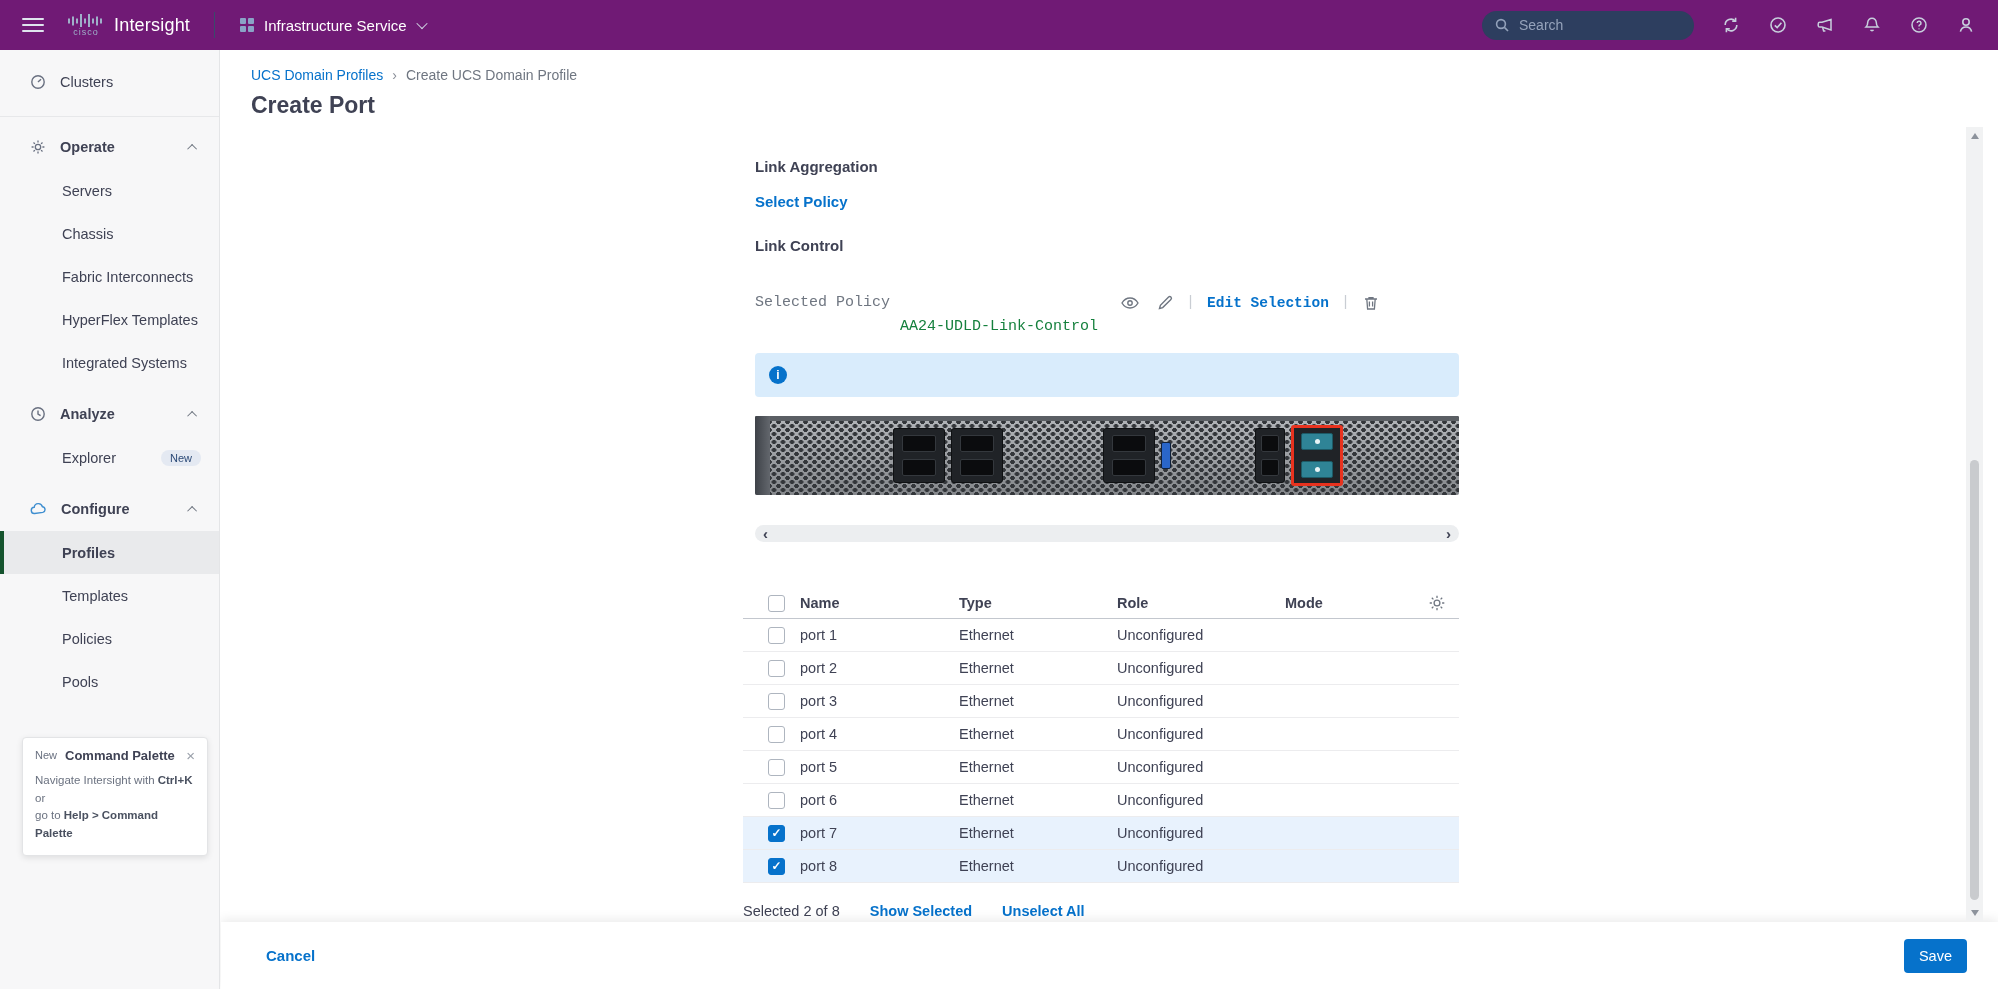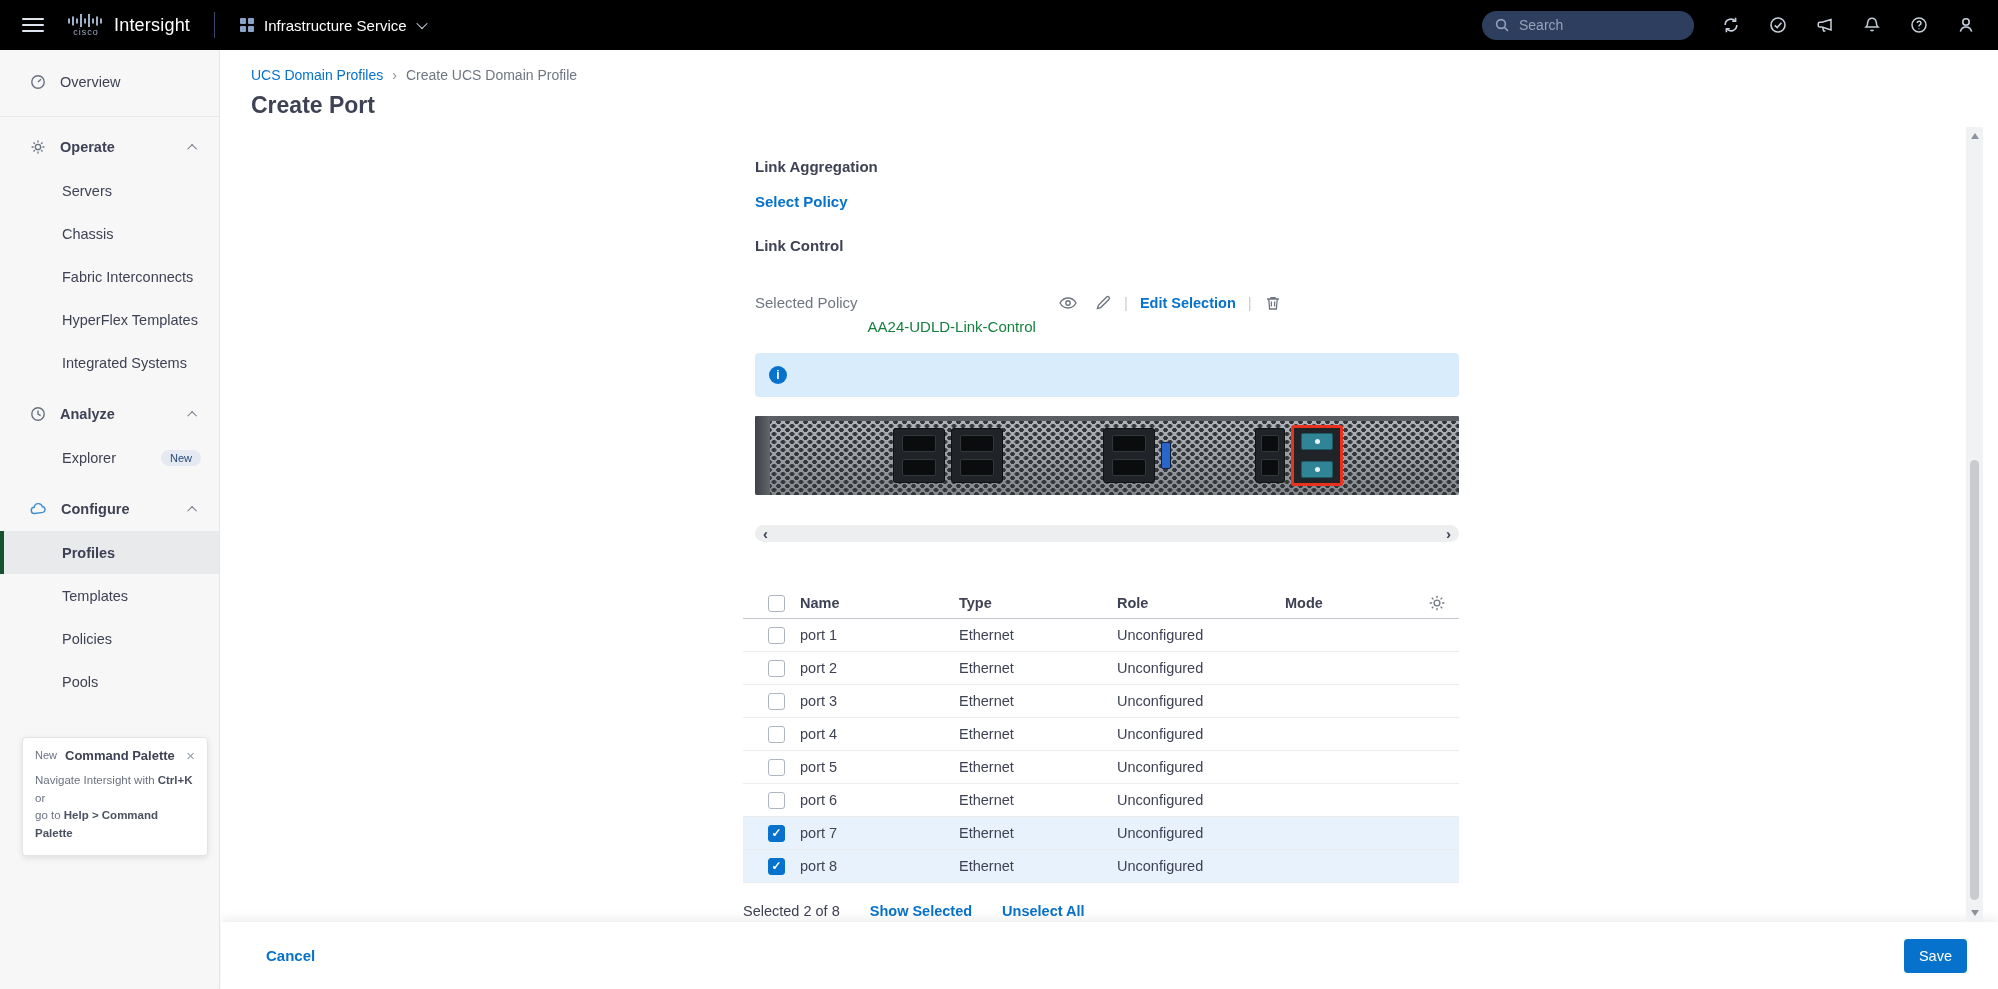--- a/index.html
+++ b/index.html
@@ -8,7 +8,7 @@
   .app { position:relative; width:1998px; height:989px; overflow:hidden; }
 
   
-  .topbar { position:absolute; top:0; left:0; right:0; height:50px; background:#000000;
+  .topbar { position:absolute; top:0; left:0; right:0; height:50px; background:#701a75;
             display:flex; align-items:center; padding:0 22px; z-index:20; }
   .hamburger { width:22px; display:flex; flex-direction:column; gap:4px; background:none; border:none; cursor:pointer; margin-right:24px; }
   .hamburger span { height:2px; background:#dfe5ee; border-radius:1px; }

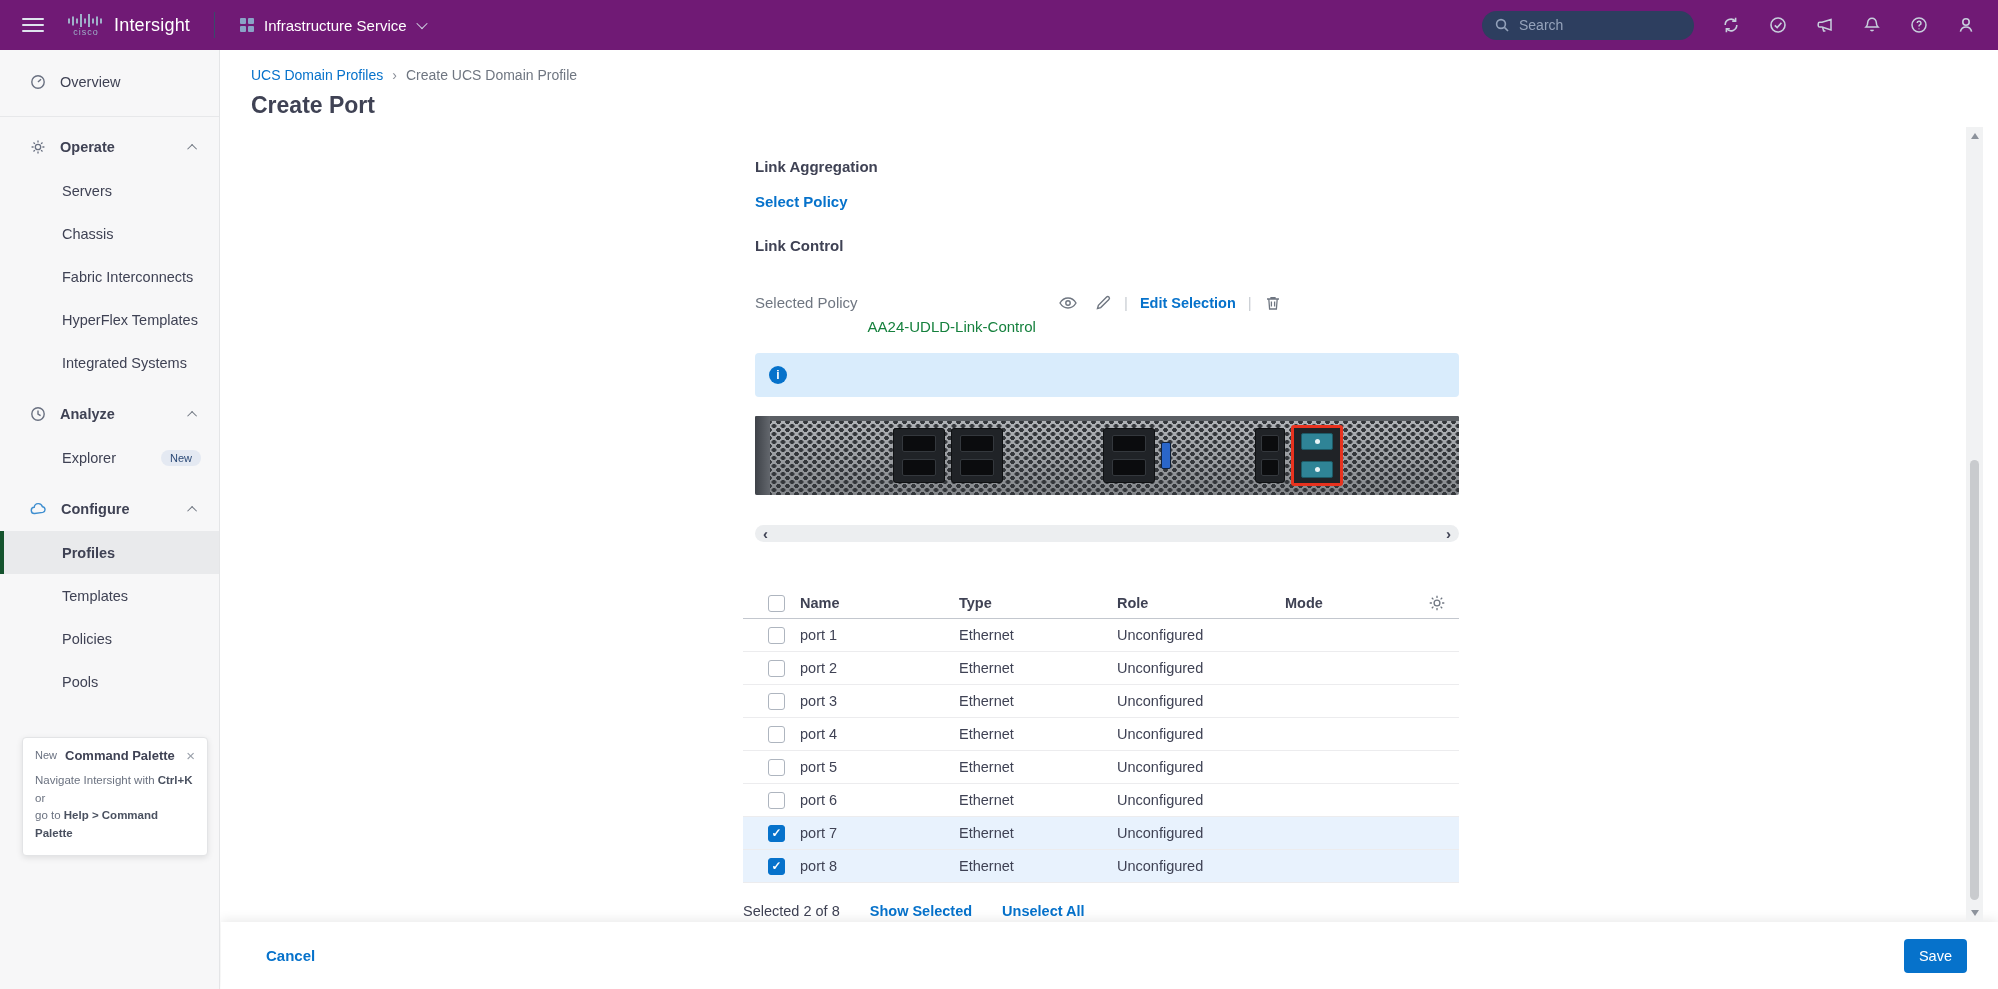--- a/index.html
+++ b/index.html
@@ -239,7 +239,7 @@
               <path d="M8 8 L11 5.2"></path>
           </svg>
         </span>
-        <span>Overview</span>
+        <span>Clusters</span>
       </div>
     </div>
 

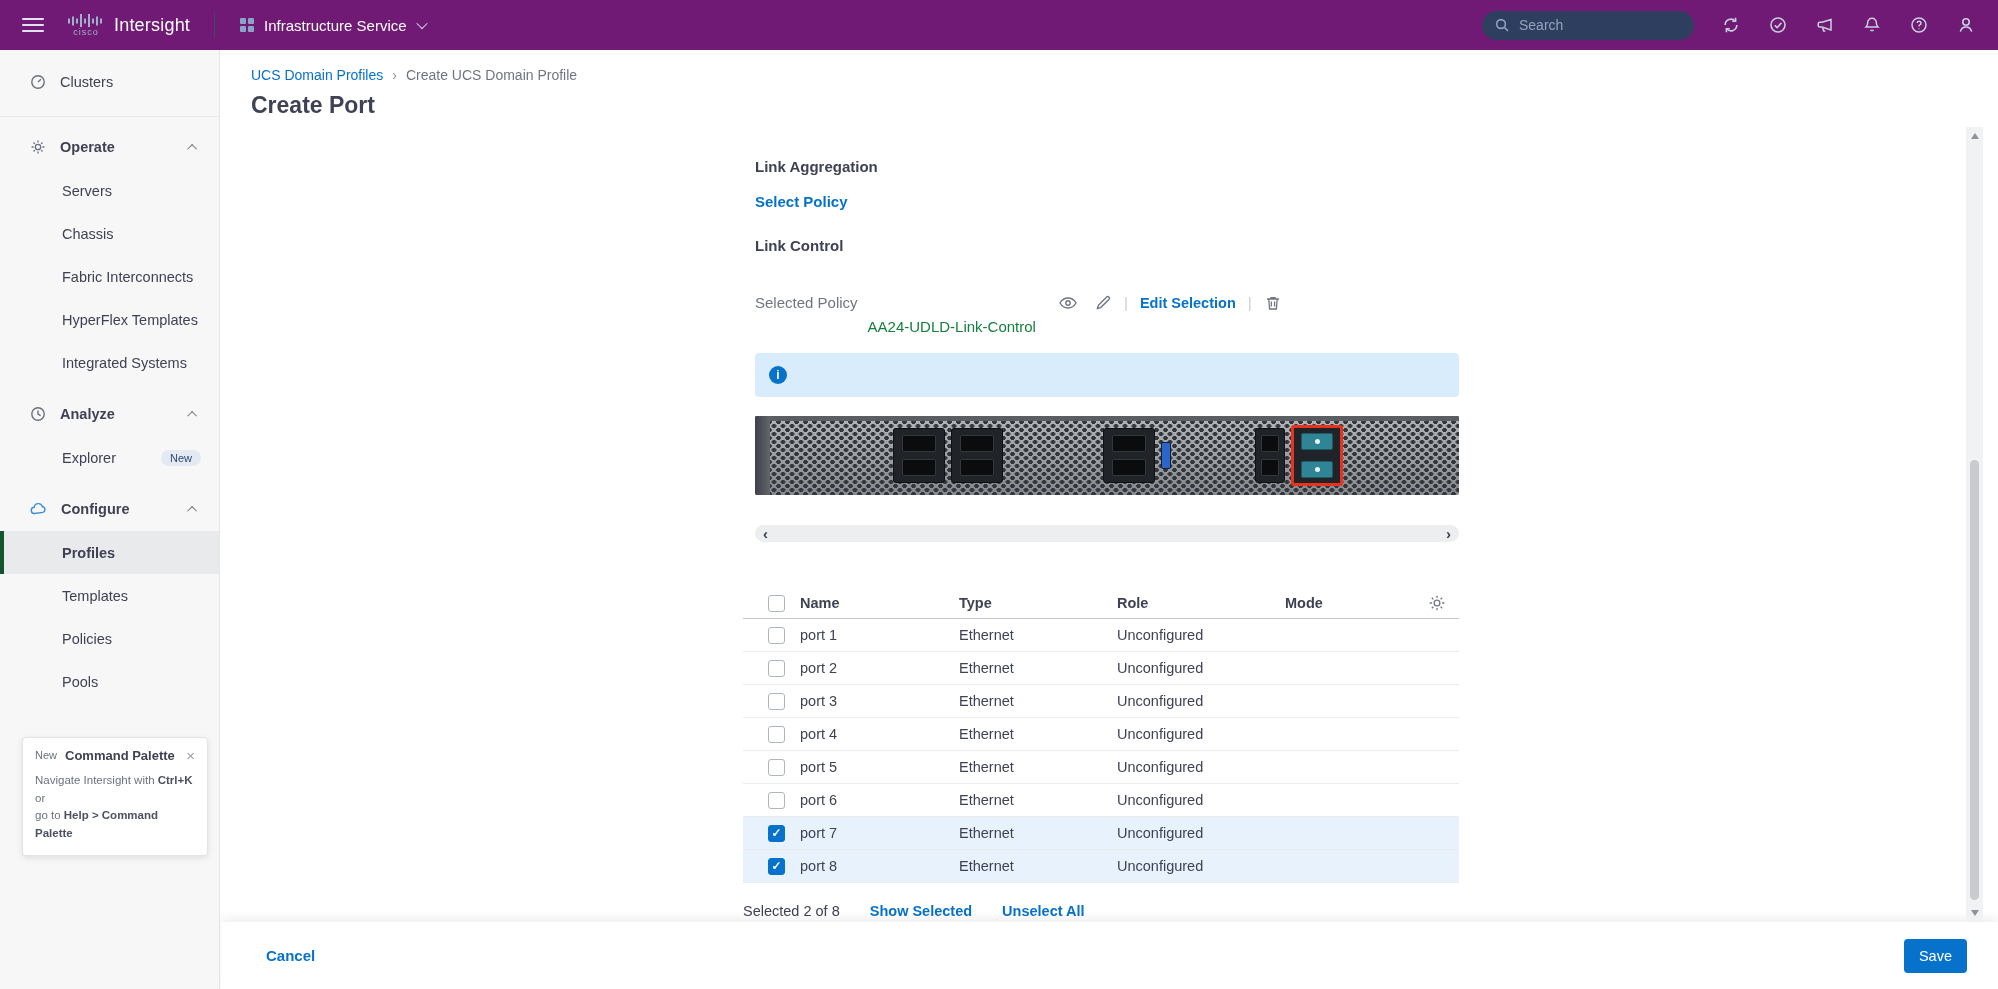--- a/index.html
+++ b/index.html
@@ -63,7 +63,7 @@
   .blue-link { color:#0672cb; font-weight:700; font-size:15px; cursor:pointer; }
   .select-policy { display:inline-block; margin-top:18px; }
 
-  .policy-row { margin-top:16px; display:flex; align-items:center; font-size:15px; }
+  .policy-row { margin-top:16px; display:flex; align-items:center; font-size:15px;font-family:Liberation Mono, monospace; }
   .policy-label { color:#6f7681; }
   .policy-value { margin-left:10px; color:#15803d;margin-top:48px; }
   .pr-icon { margin-left:22px; background:none; border:none; cursor:pointer; display:flex; align-items:center; }

